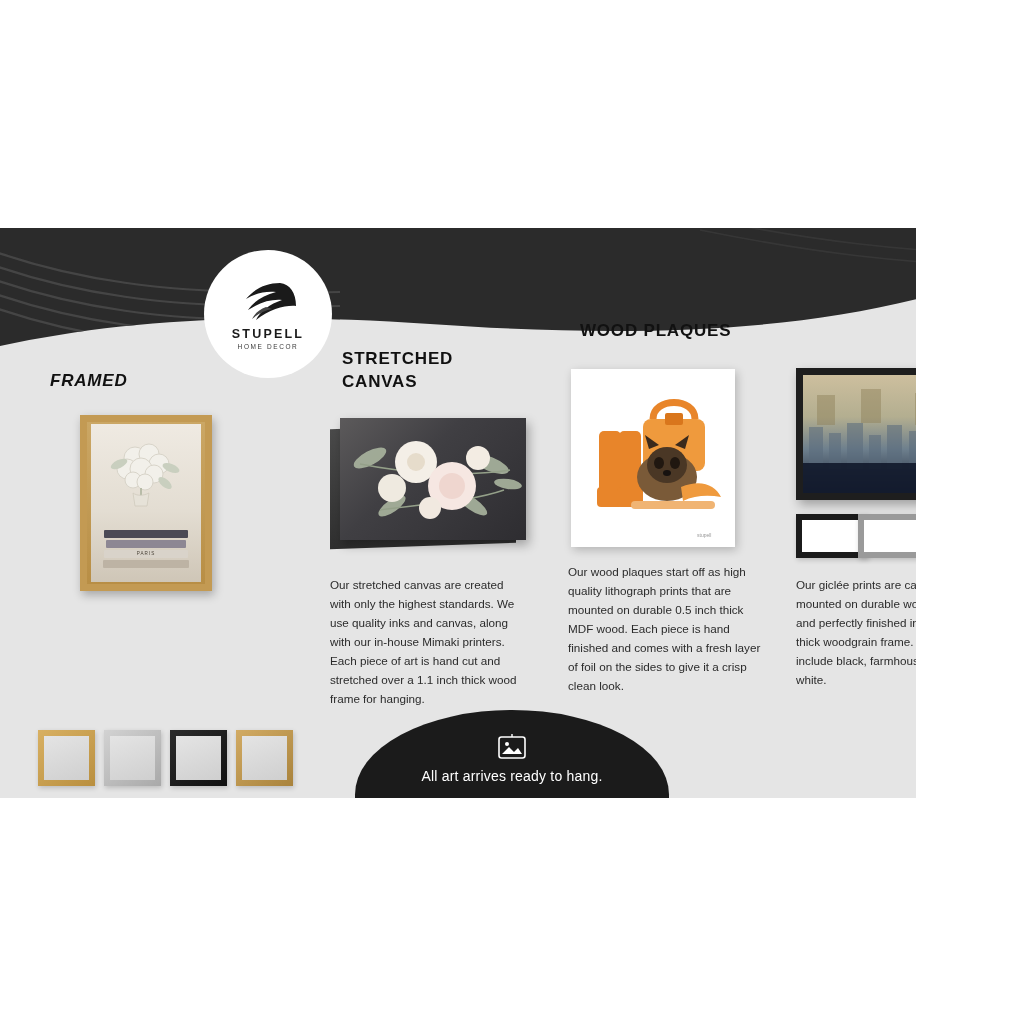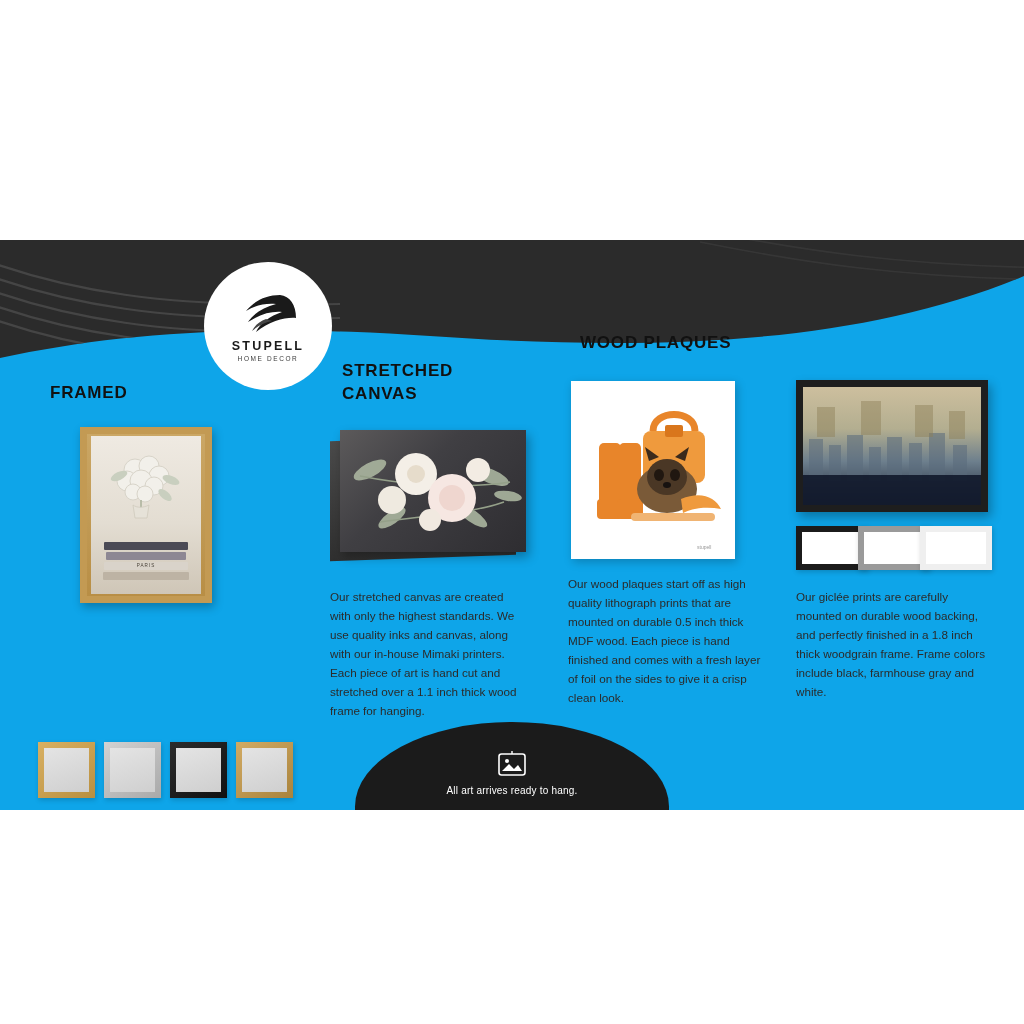--- a/index.html
+++ b/index.html
@@ -23,10 +23,10 @@
   #panel {
     position: absolute;
     left: 0;
-    top: 240px;
-    width: 1024px;
+    top: 228px;
+    width: 916px;
     height: 570px;
-    background: #0ea5e9;
+    background: #e5e5e5;
     overflow: hidden;
   }
   

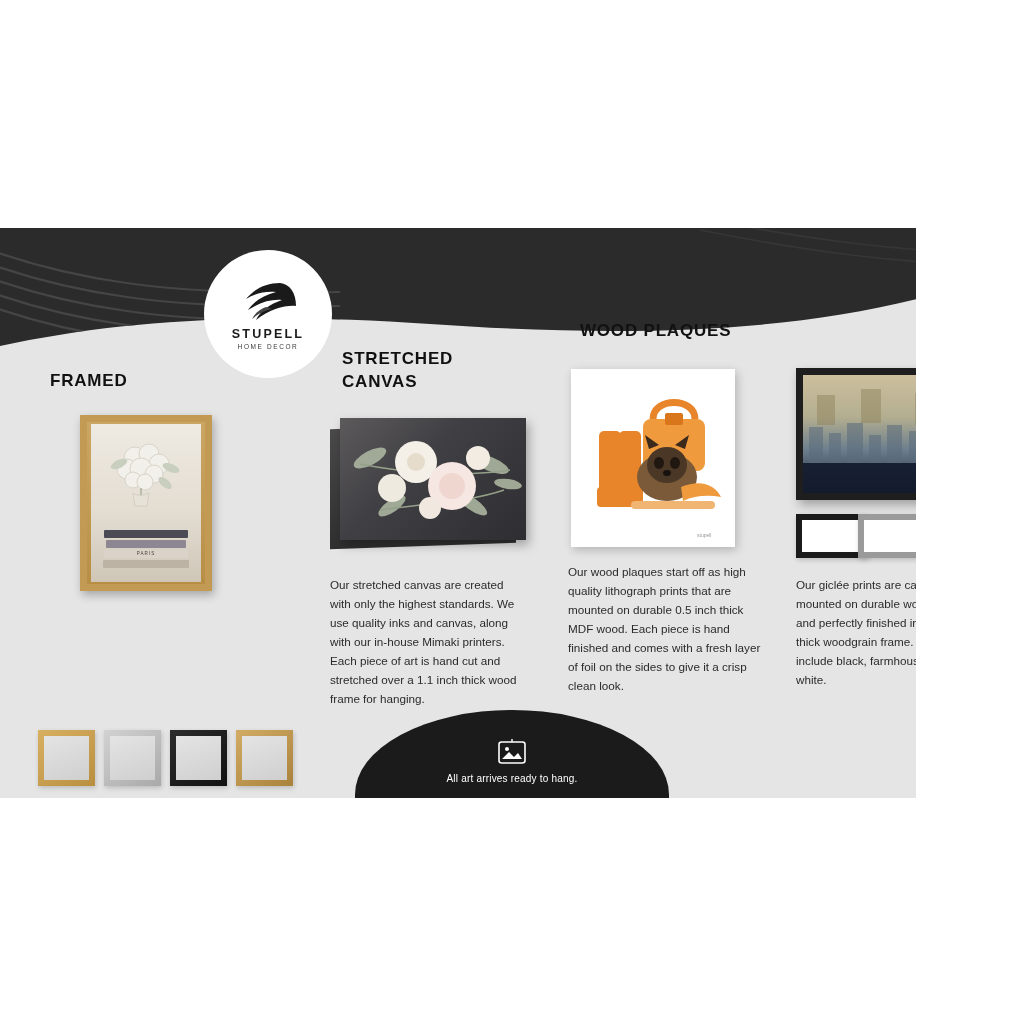--- a/index.html
+++ b/index.html
@@ -95,7 +95,7 @@
 
   
   #col1 { left: 38px; top: 130px; width: 250px; }
-  #col1 h2 { width: 240px; }
+  #col1 h2 { width: 240px; font-style: italic; }
   #ffc-art {
     position: relative;
     margin: 22px 0 0 42px;

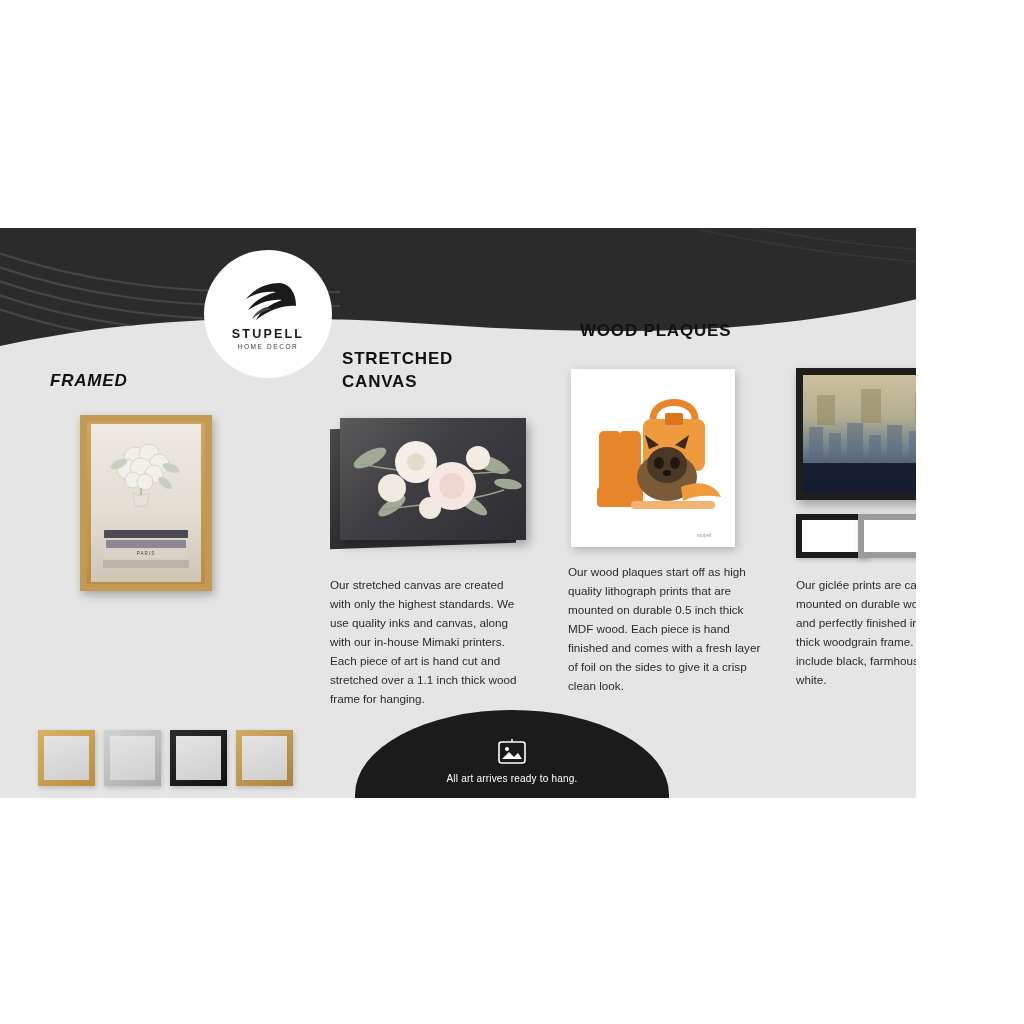--- a/index.html
+++ b/index.html
@@ -254,7 +254,7 @@
   #banner .bicon { margin-bottom: 6px; }
   #banner .btext {
     color: #ffffff;
-    font-size: 10px;
+    font-size: 14px;
     letter-spacing: .2px;
   }
 </style>

